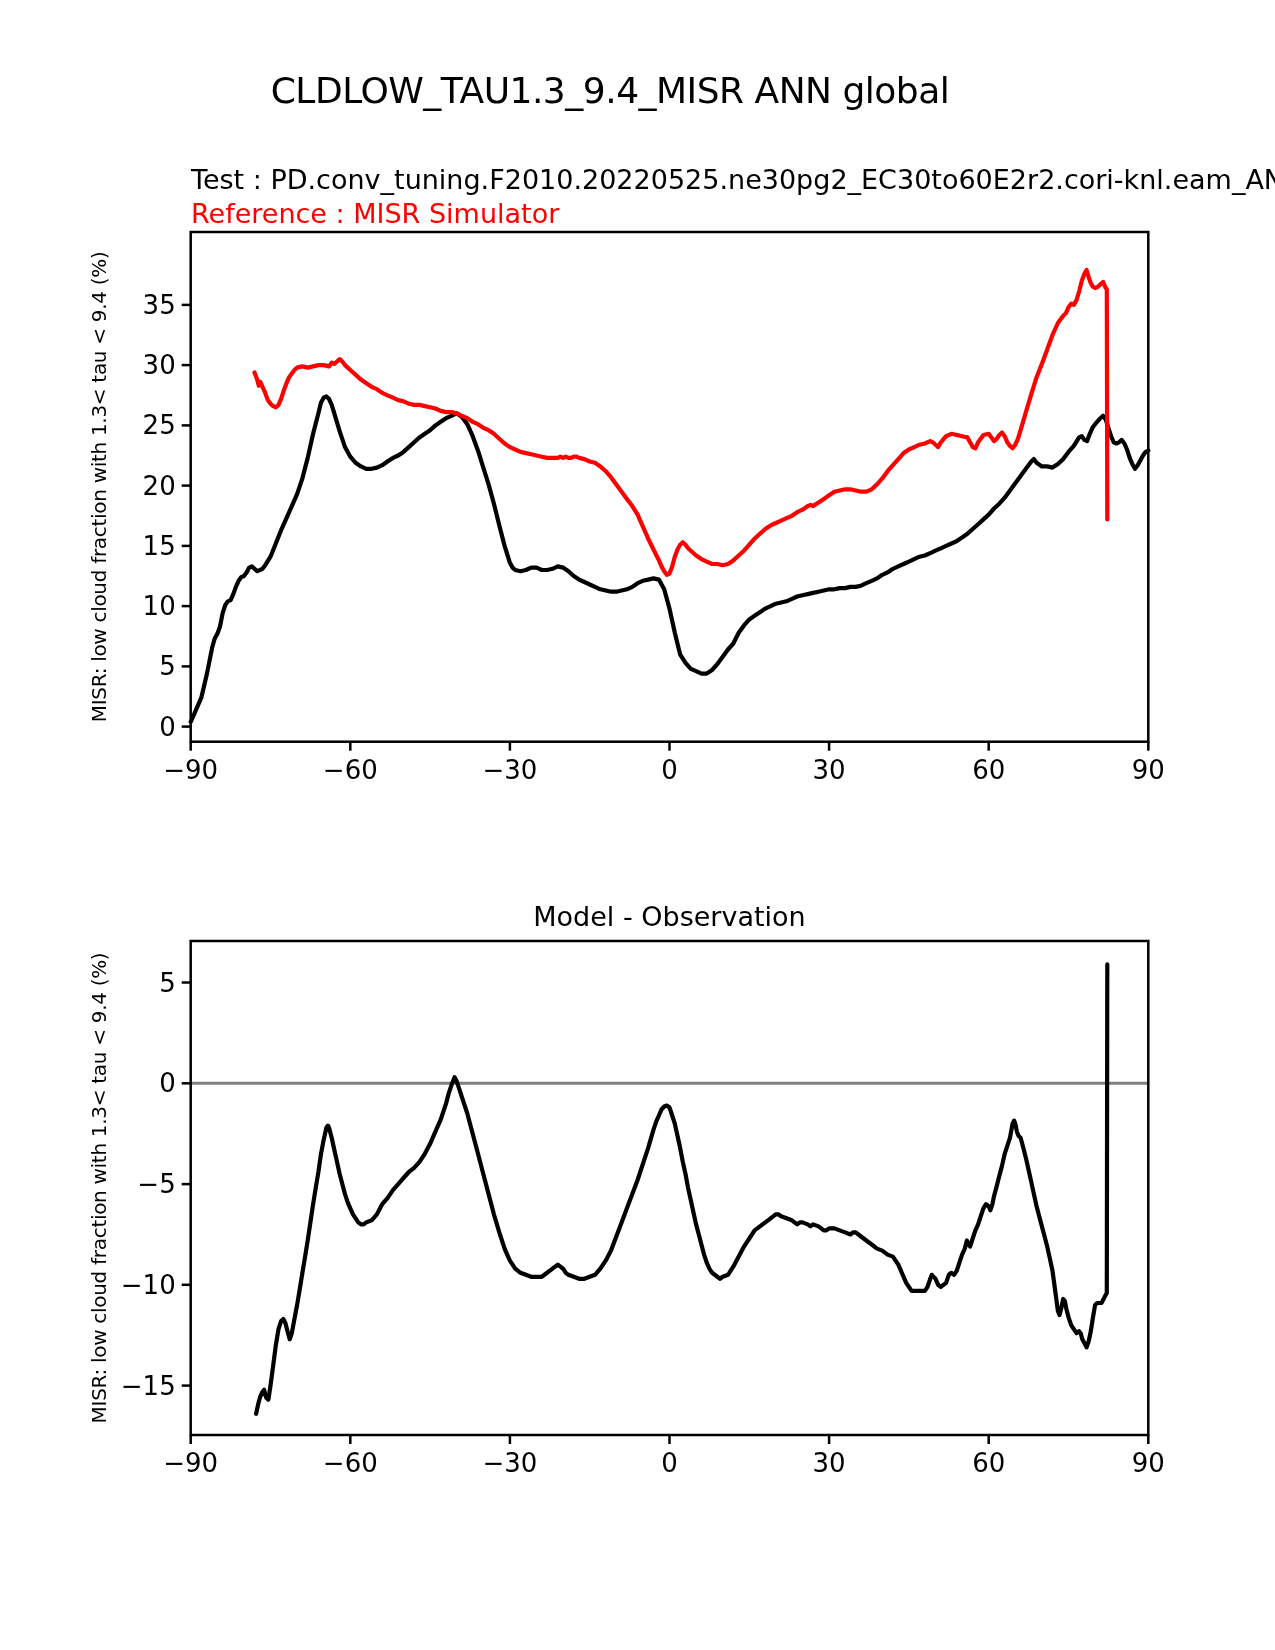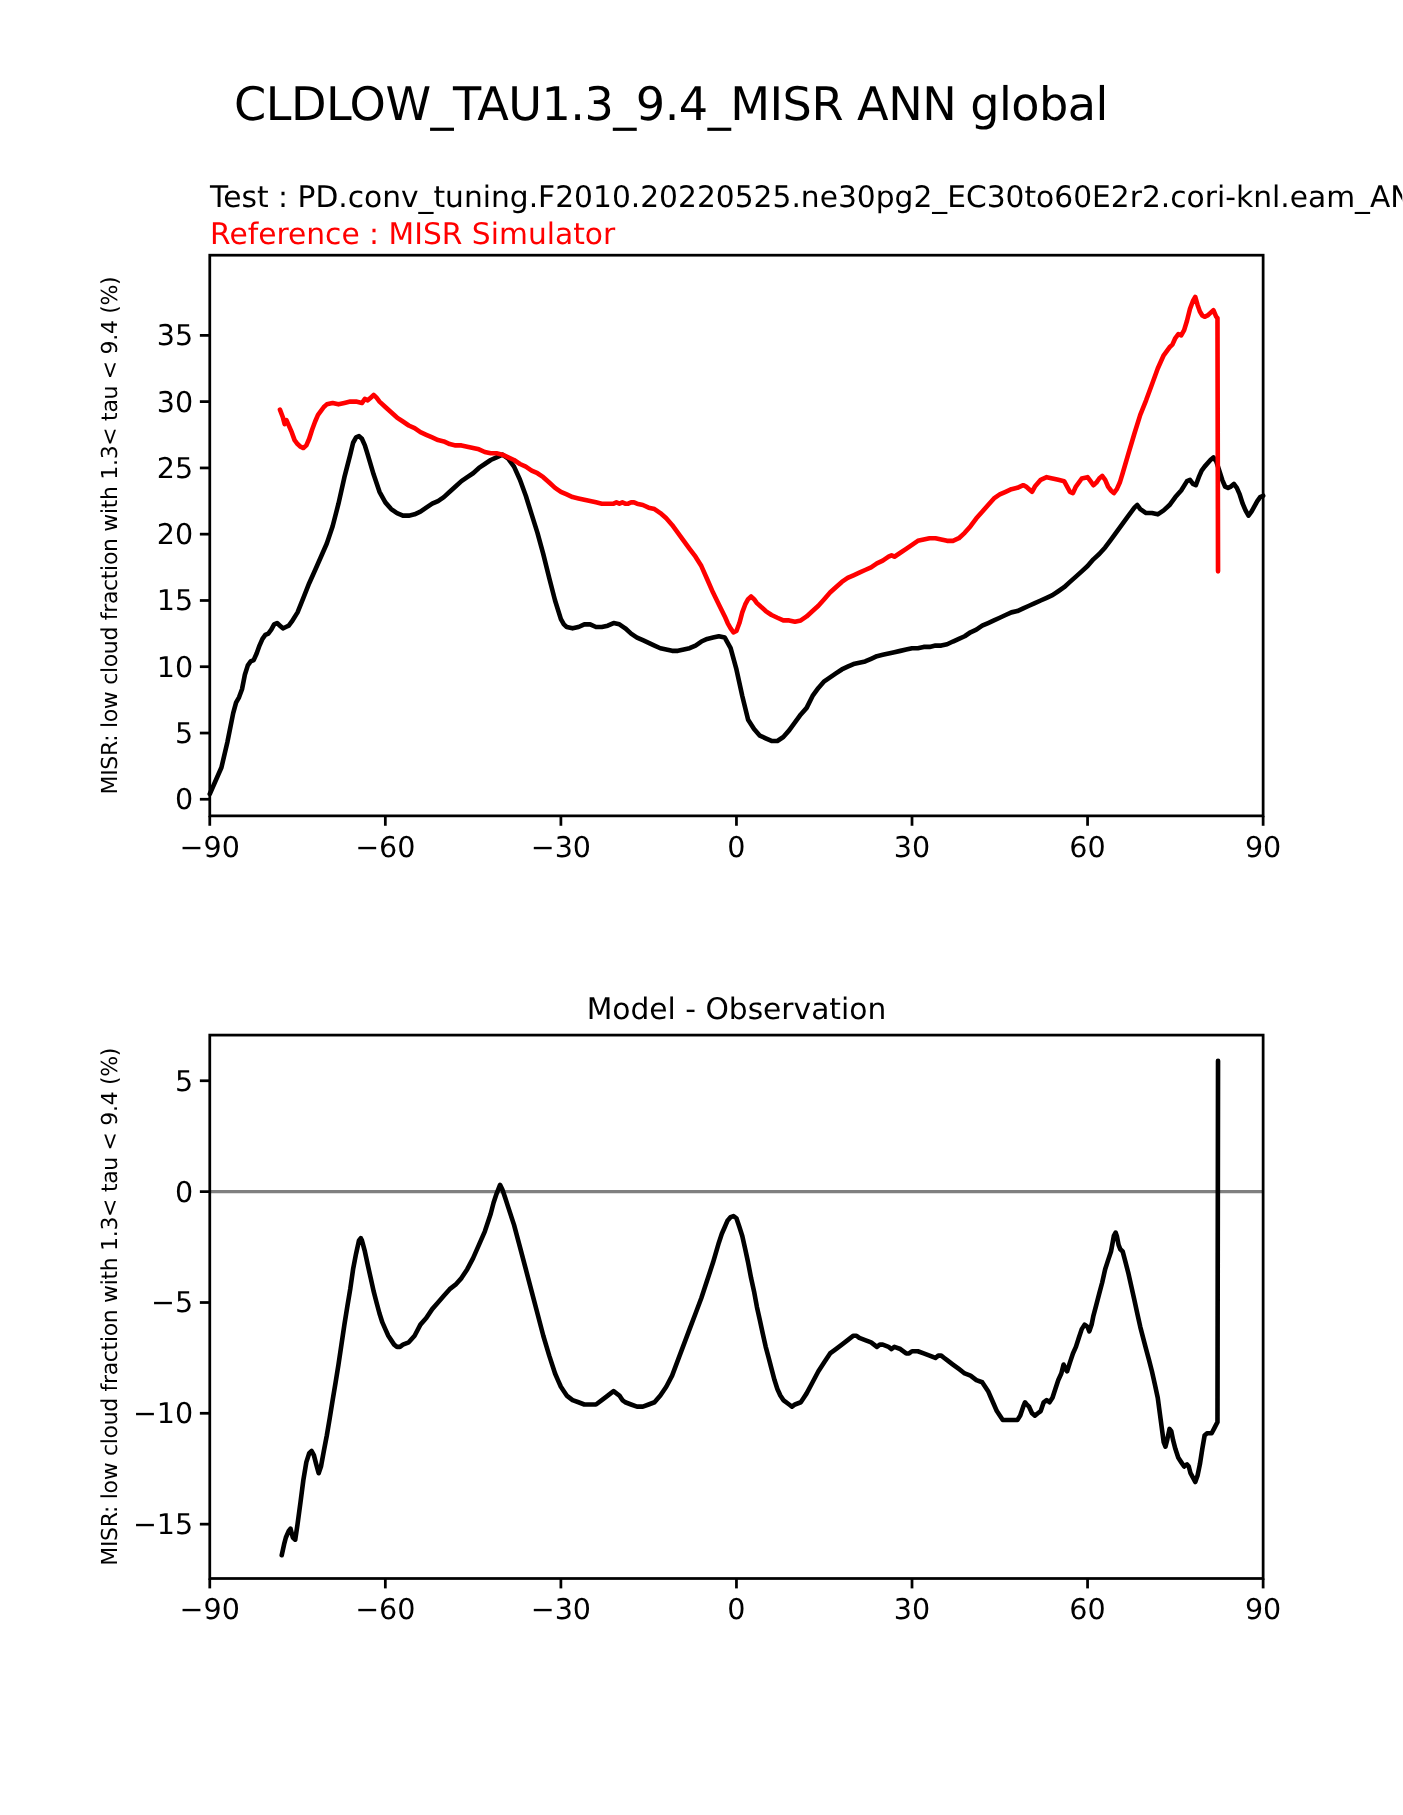--- a/index.html
+++ b/index.html
@@ -14,7 +14,7 @@
   .main-title{
     position:absolute;left:0;right:55px;top:70px;
     text-align:center;
-    font-size:42px;
+    font-size:36px;
     letter-spacing:-0.5px;
     white-space:nowrap;
   }

